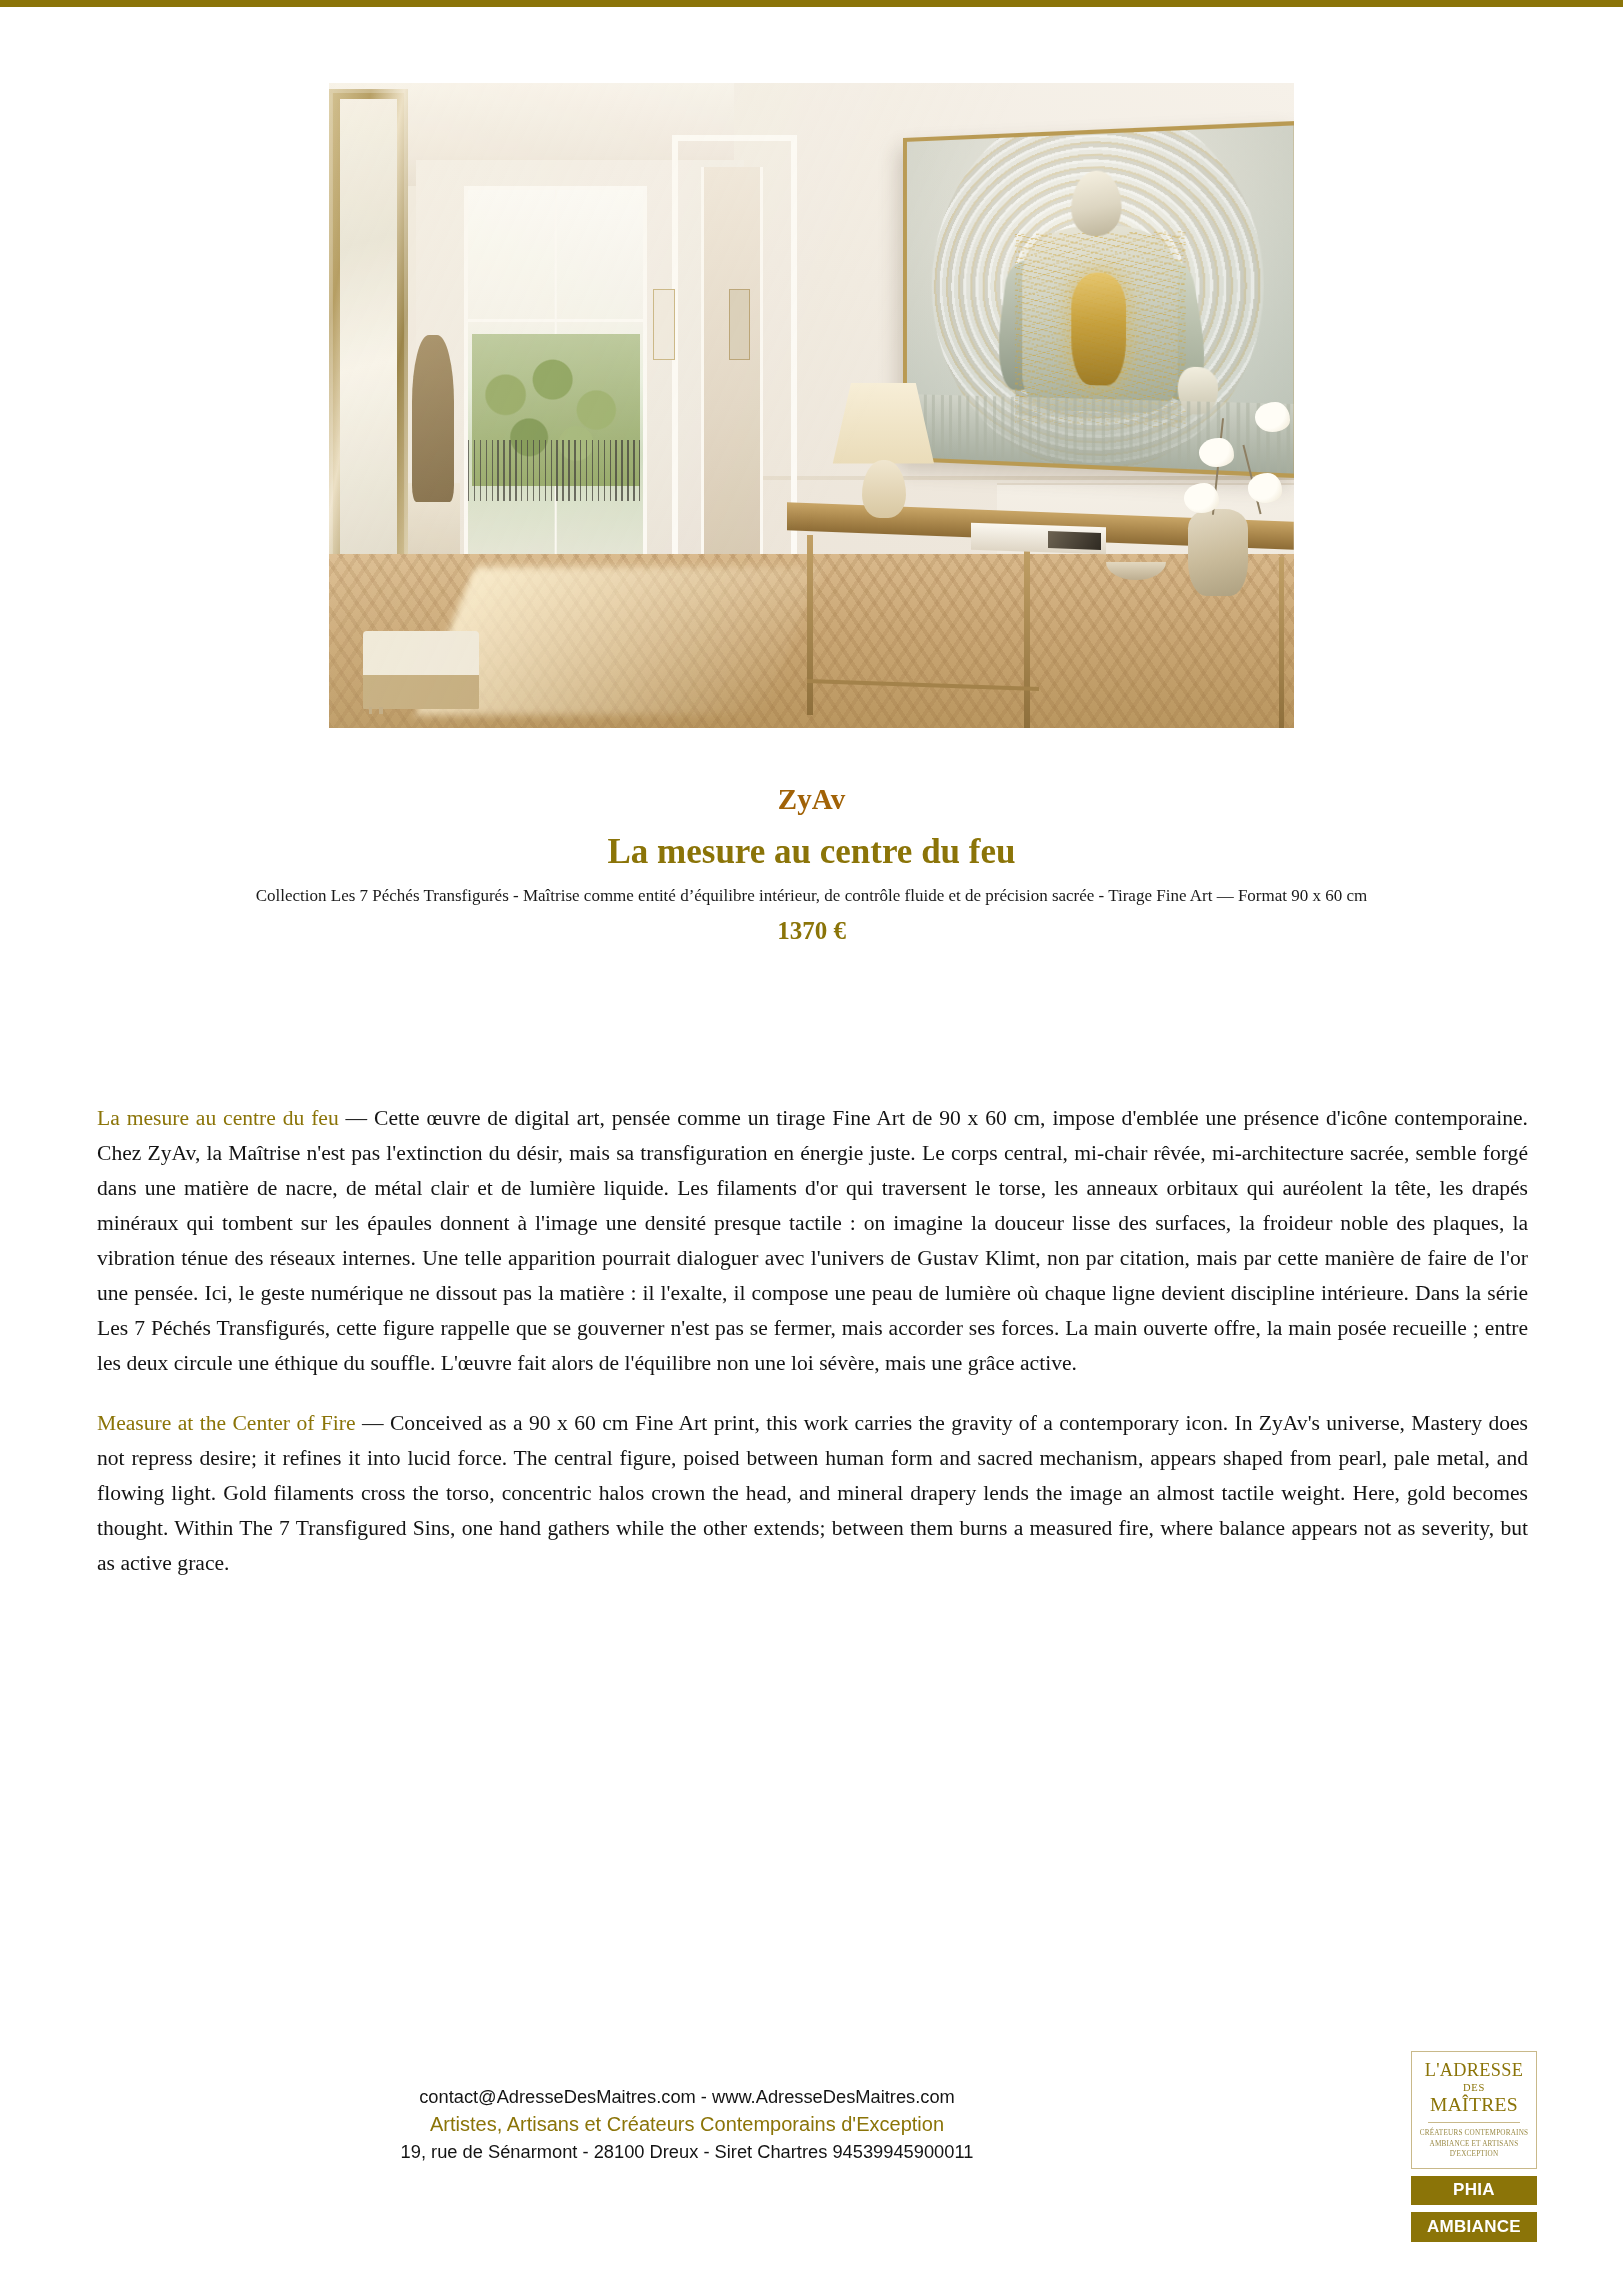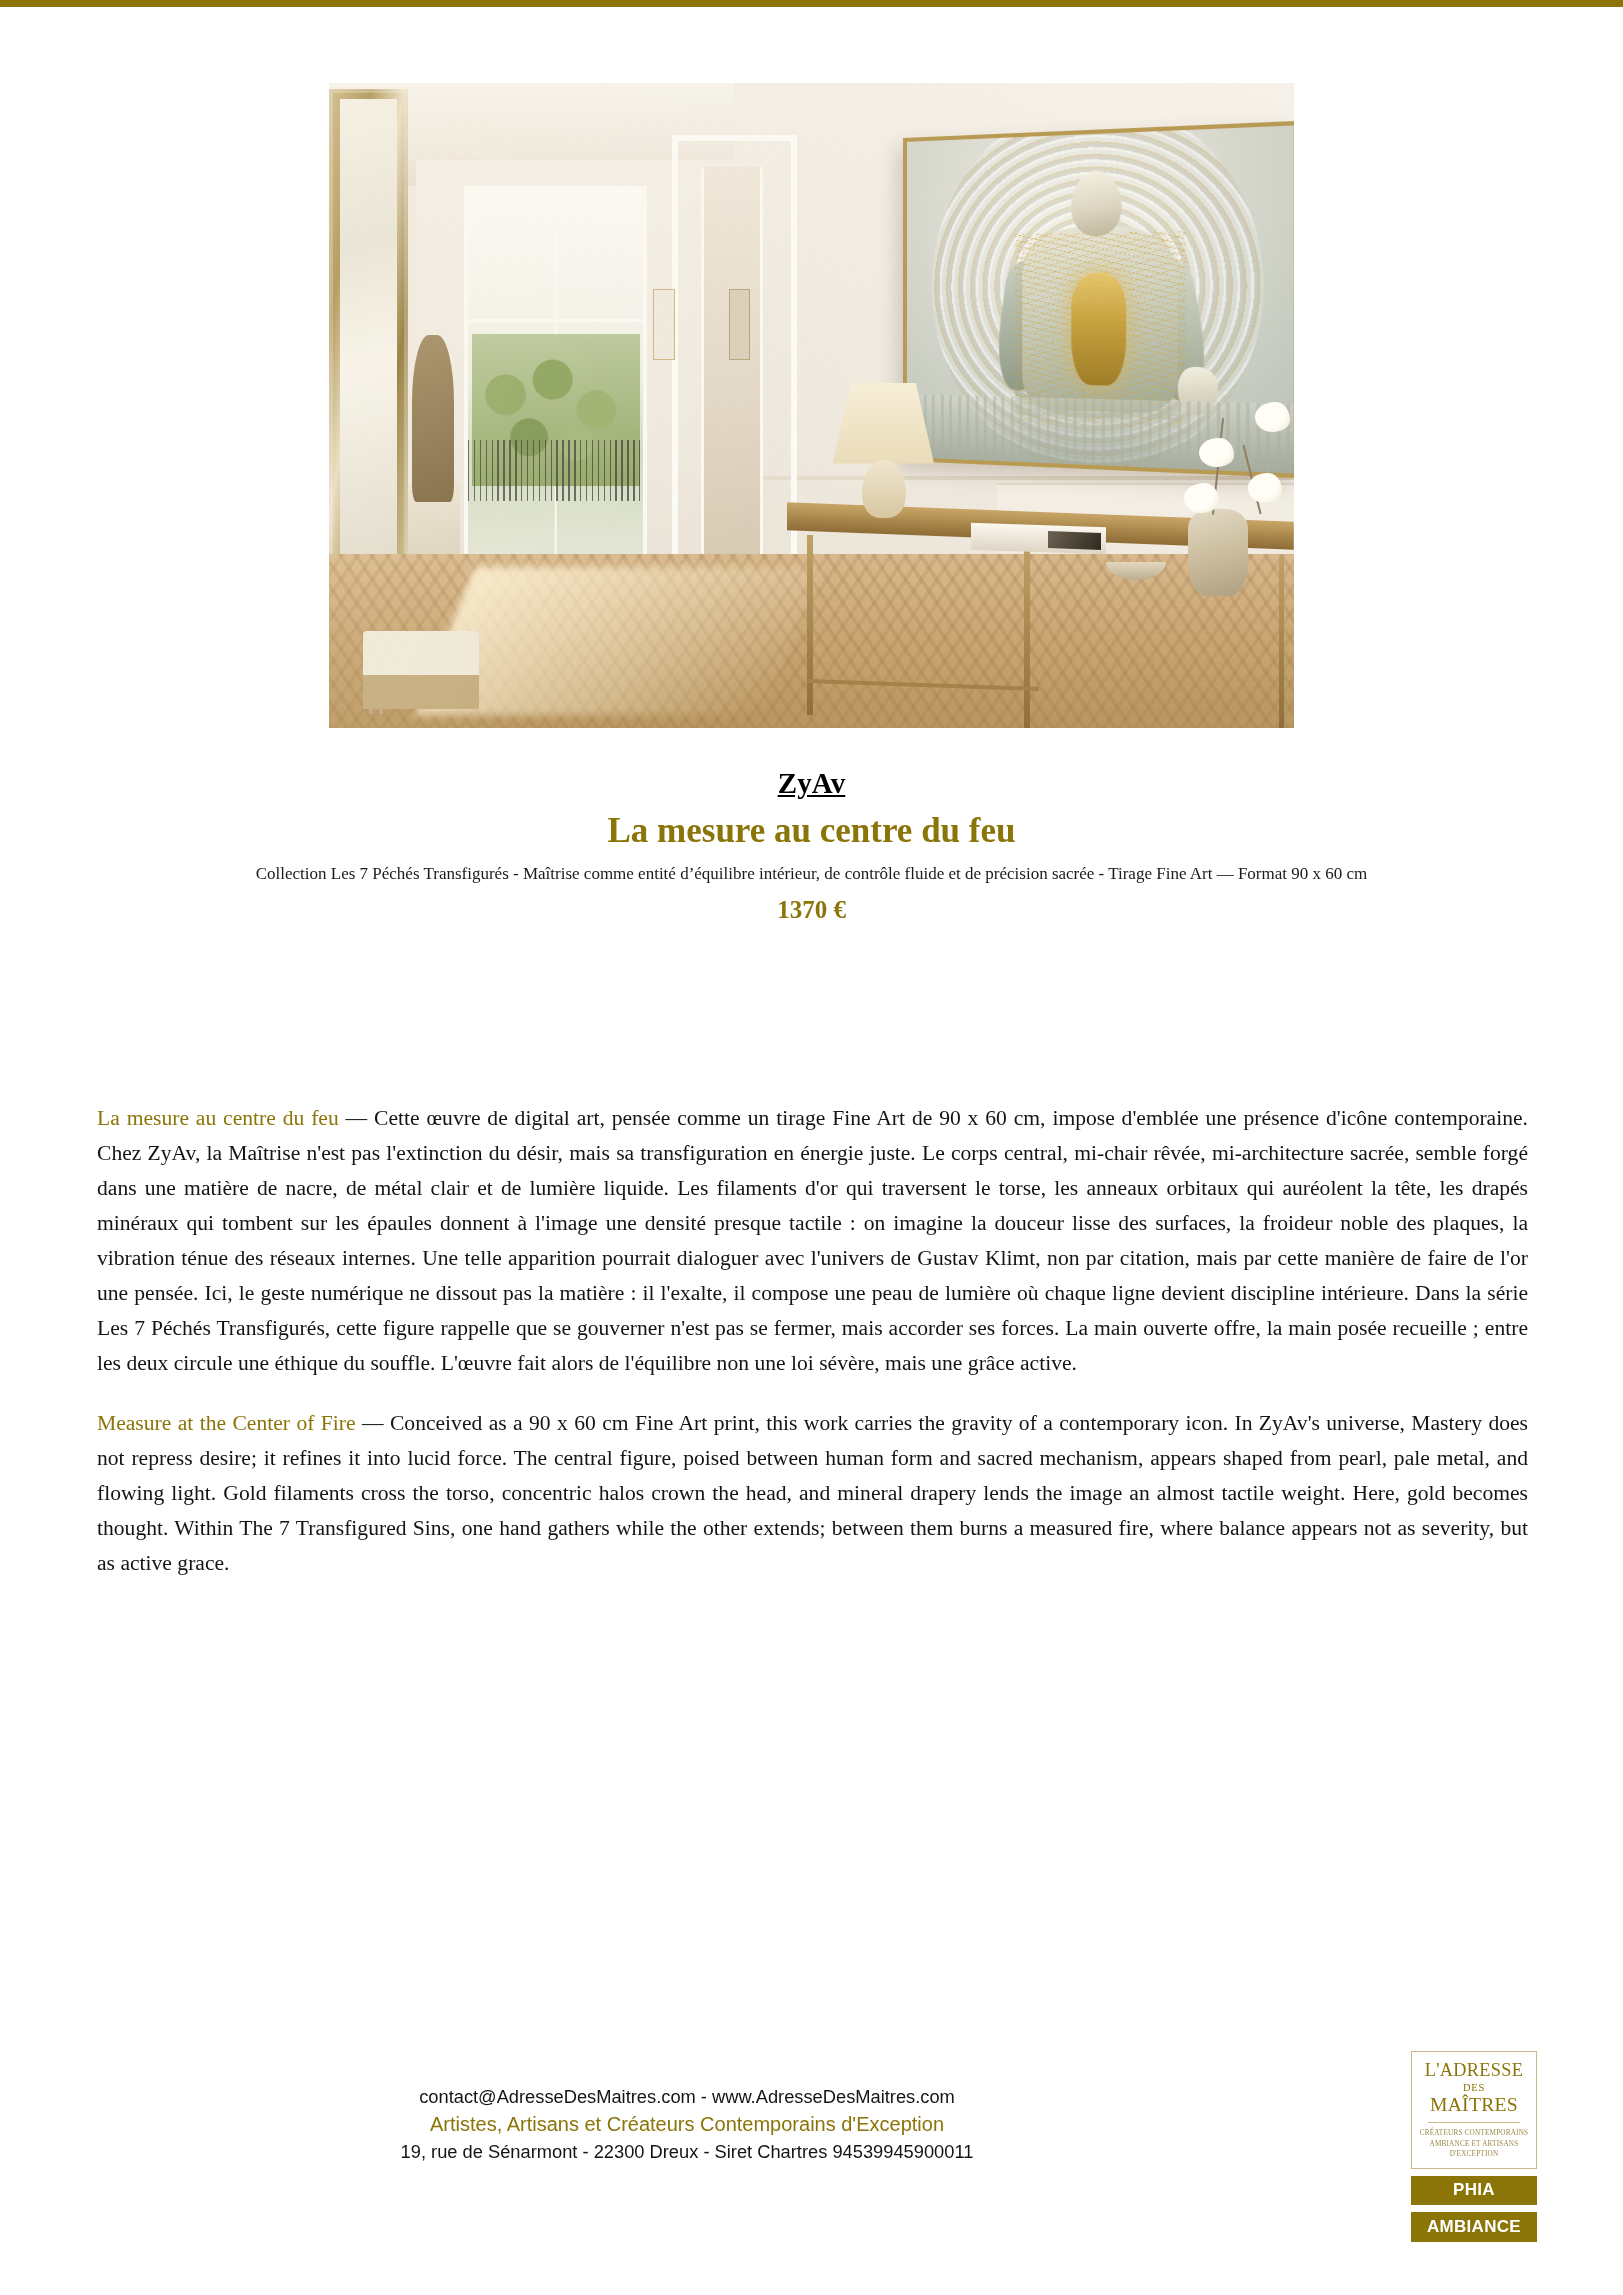--- a/index.html
+++ b/index.html
@@ -351,10 +351,9 @@
   .artist-name {
     font-size: 29px;
     font-weight: bold;
-    color: #000000;
+    color: #a16207;
     letter-spacing: 0.1px;
-    margin: 0;
-    text-decoration: underline;
+    margin: 16px;
   }
   .work-title {
     font-size: 35px;

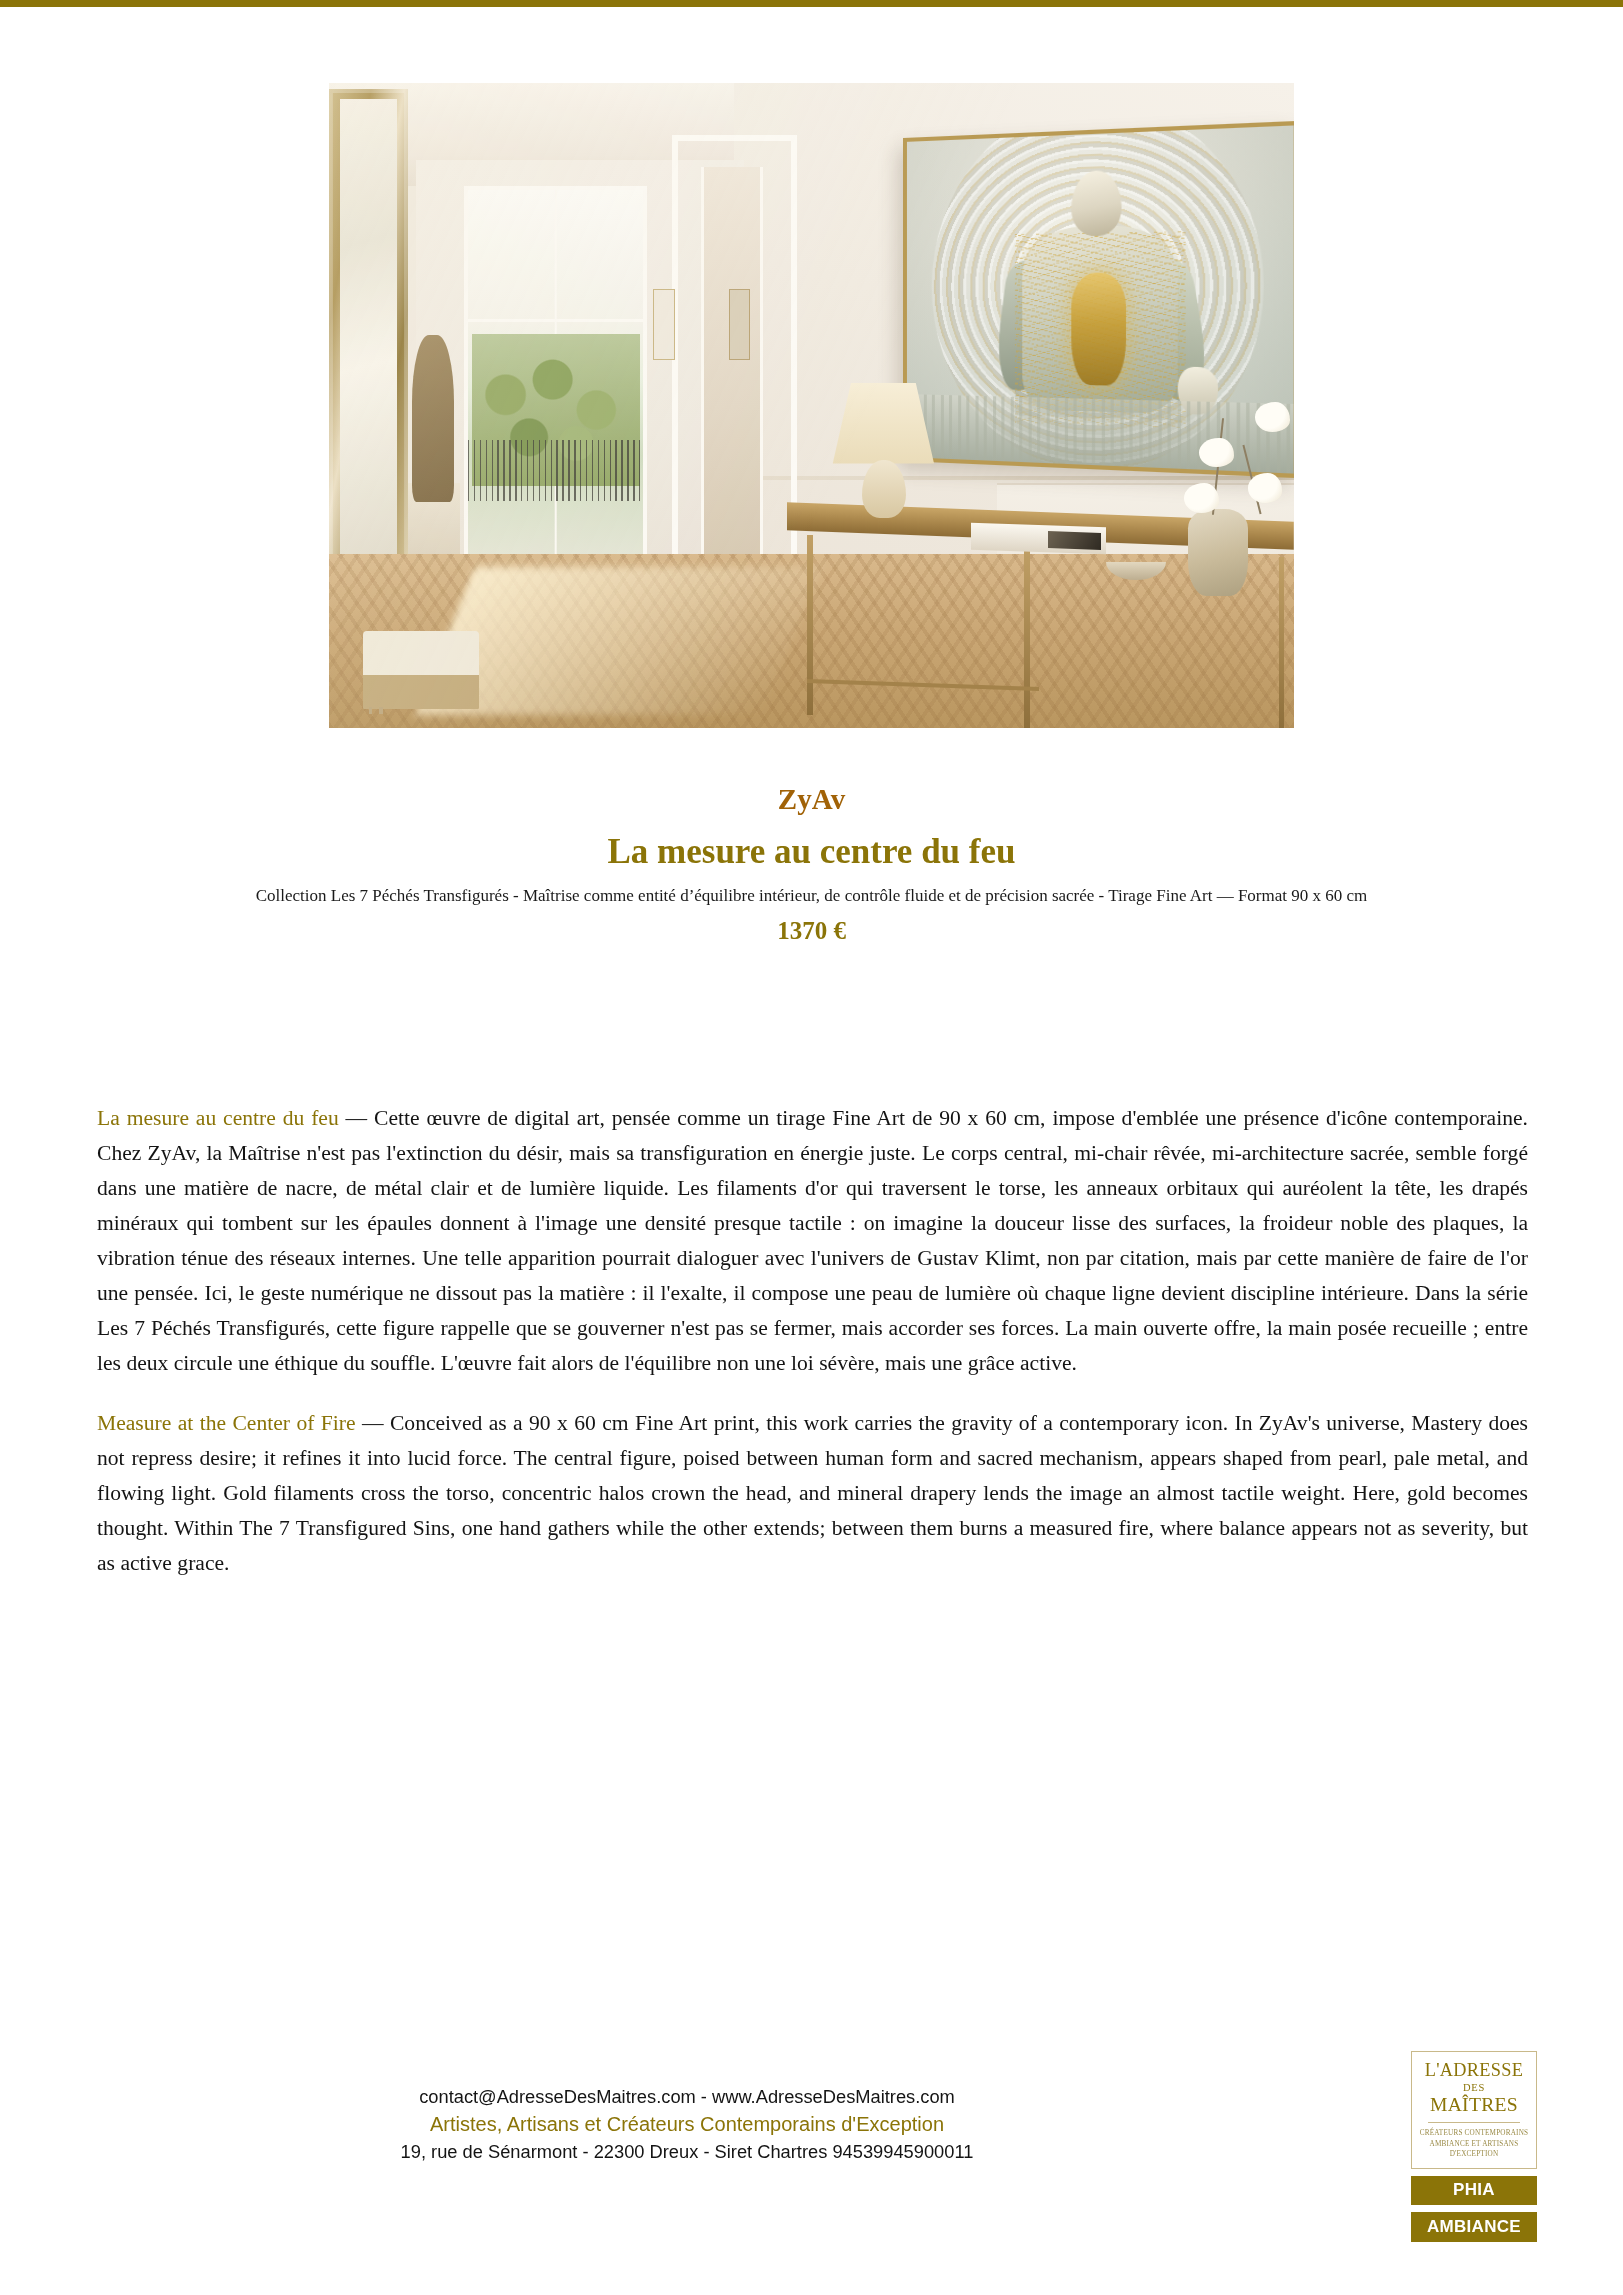--- a/index.html
+++ b/index.html
@@ -558,7 +558,7 @@
   <div class="footer-center">
     <p class="f-line2">contact@AdresseDesMaitres.com - www.AdresseDesMaitres.com</p>
     <p class="f-line3">Artistes, Artisans et Créateurs Contemporains d'Exception</p>
-    <p class="f-line4">19, rue de Sénarmont - 22300 Dreux - Siret Chartres 94539945900011</p>
+    <p class="f-line4">19, rue de Sénarmont - 28100 Dreux - Siret Chartres 94539945900011</p>
   </div>
 
   <div class="logo-lockup">

